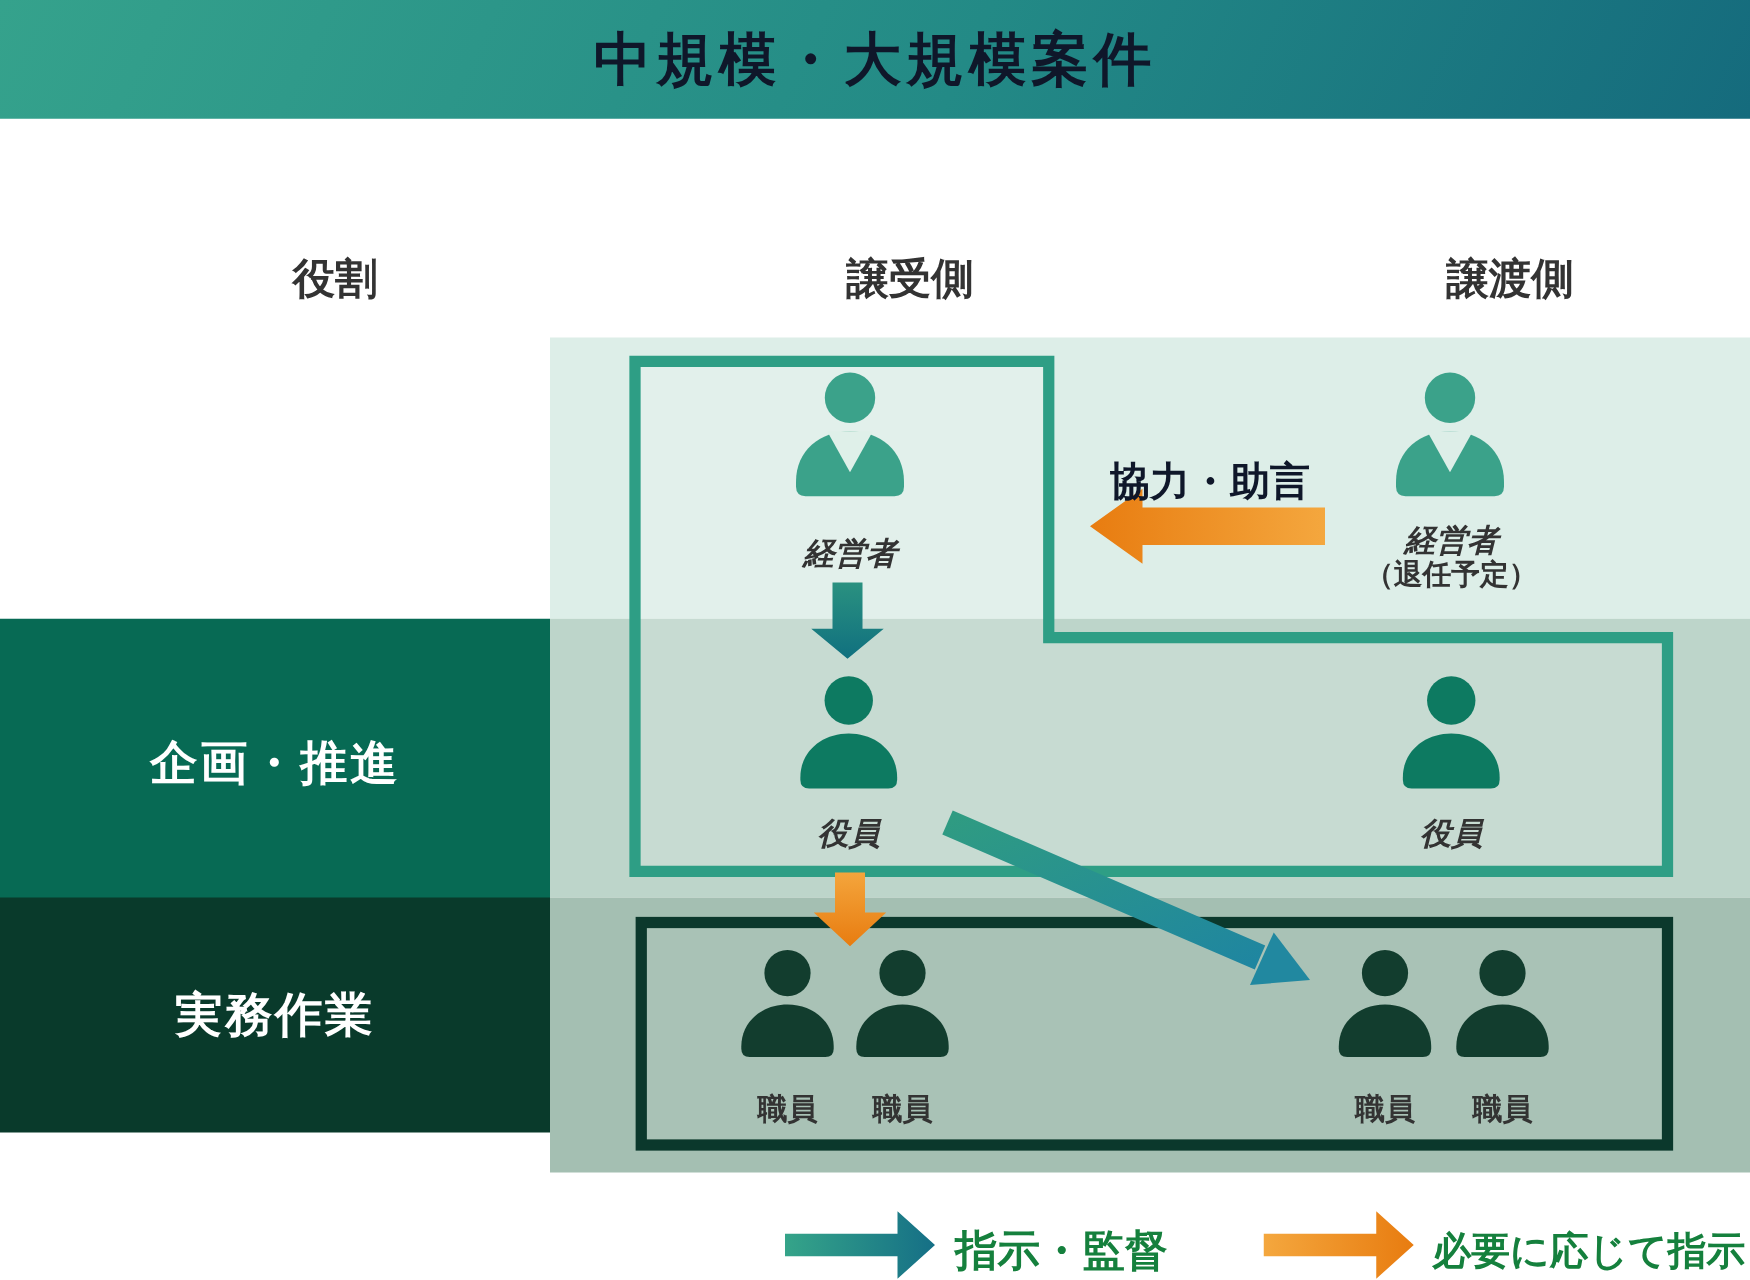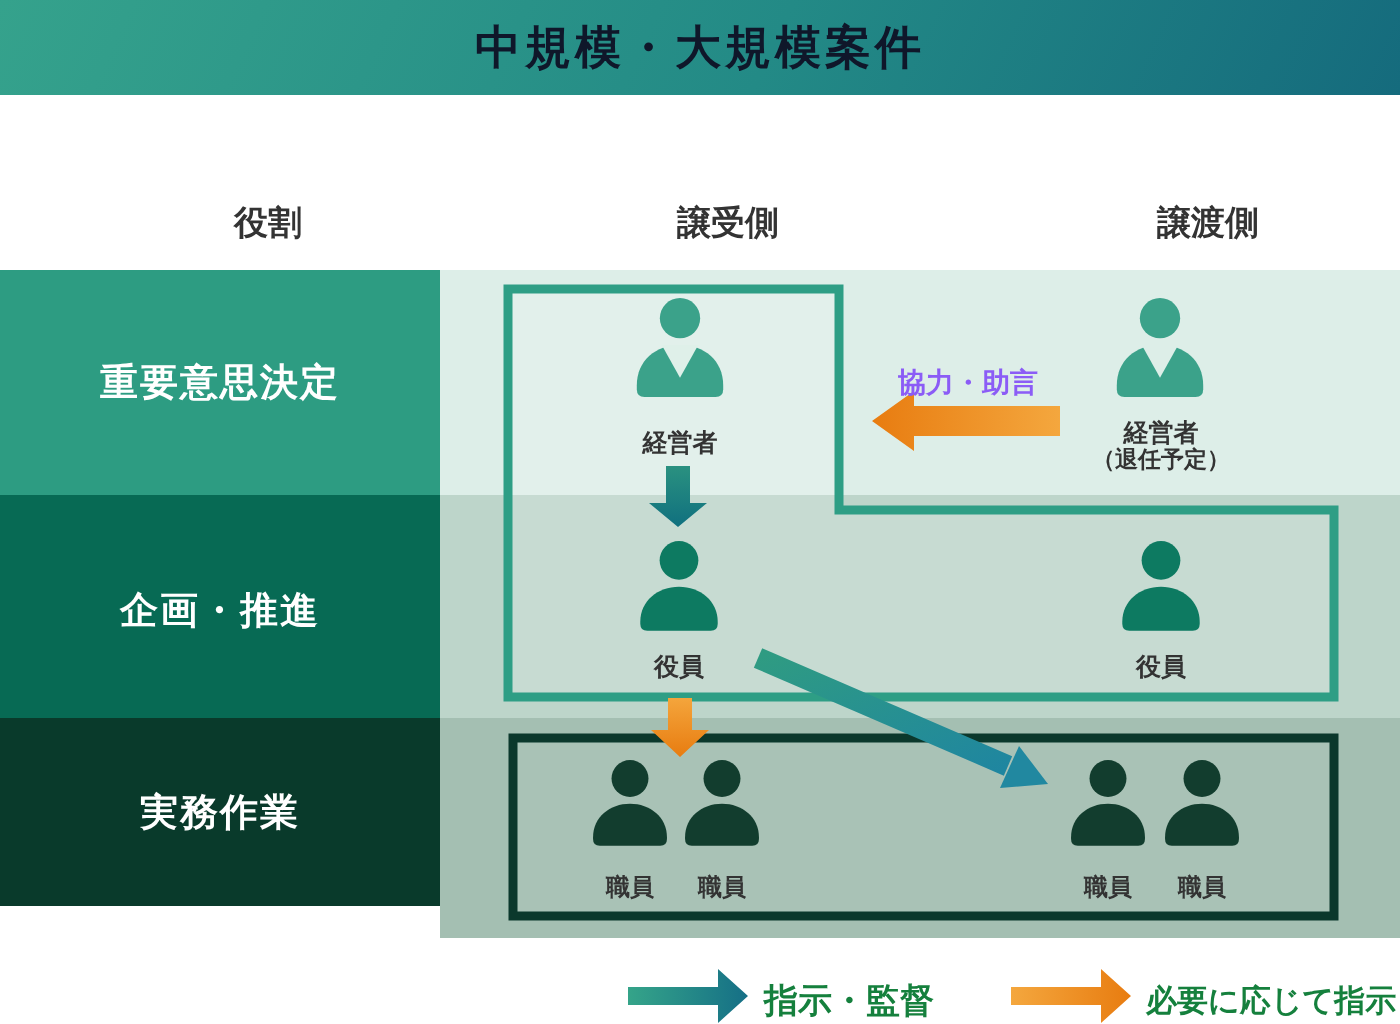--- a/index.html
+++ b/index.html
@@ -46,7 +46,6 @@
   <div class="abs colhead center" style="left:1035px;width:250px;">譲渡側</div>
   <div class="abs colhead center" style="left:555px;width:250px;">譲受側</div>
 
-  <div class="abs rlabel row1l">重要意思決定</div>
   <div class="abs rlabel row2l">企画・推進</div>
   <div class="abs rlabel row3l">実務作業</div>
 

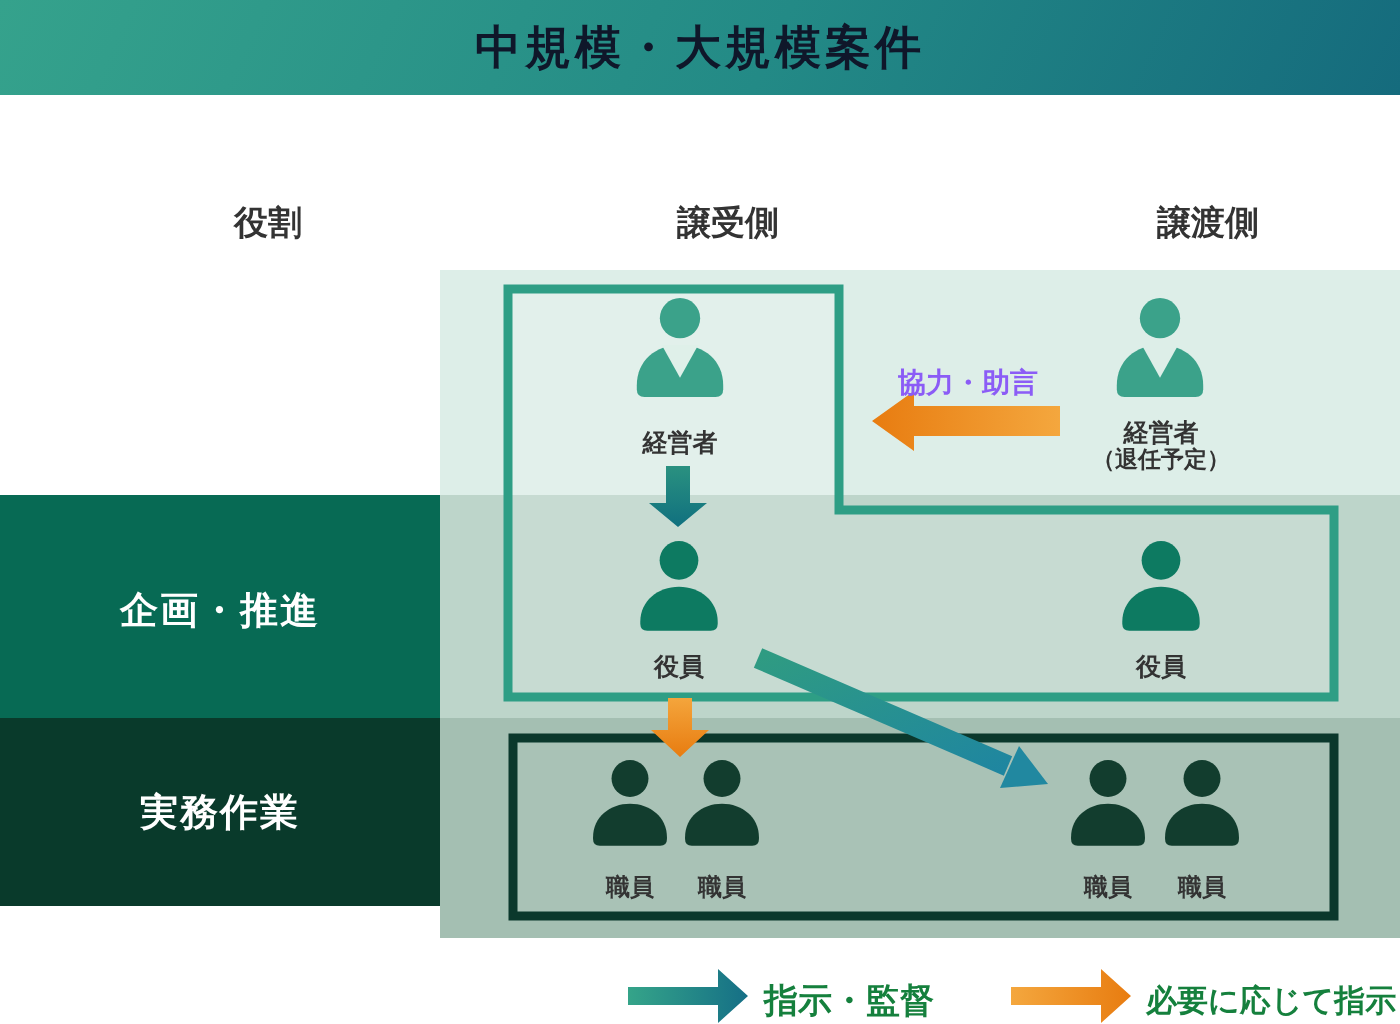--- a/index.html
+++ b/index.html
@@ -30,8 +30,8 @@
   
   .plabel{font-weight:bold;color:#333;width:220px;margin-left:-110px;text-align:center;}
   .f25{font-size:25px;} .f24{font-size:24px;} .f23{font-size:23px;}
-  .coop{width:260px;margin-left:-130px;text-align:center;color:#8b5cf6;
-        font-size:28px;font-weight:bold;}
+  .coop{width:260px;margin-left:-130px;text-align:center;color:#0f172a;
+        font-size:32px;font-weight:bold;}
   .legendtext{font-weight:bold;color:#15803d;}
 </style>
 </head>

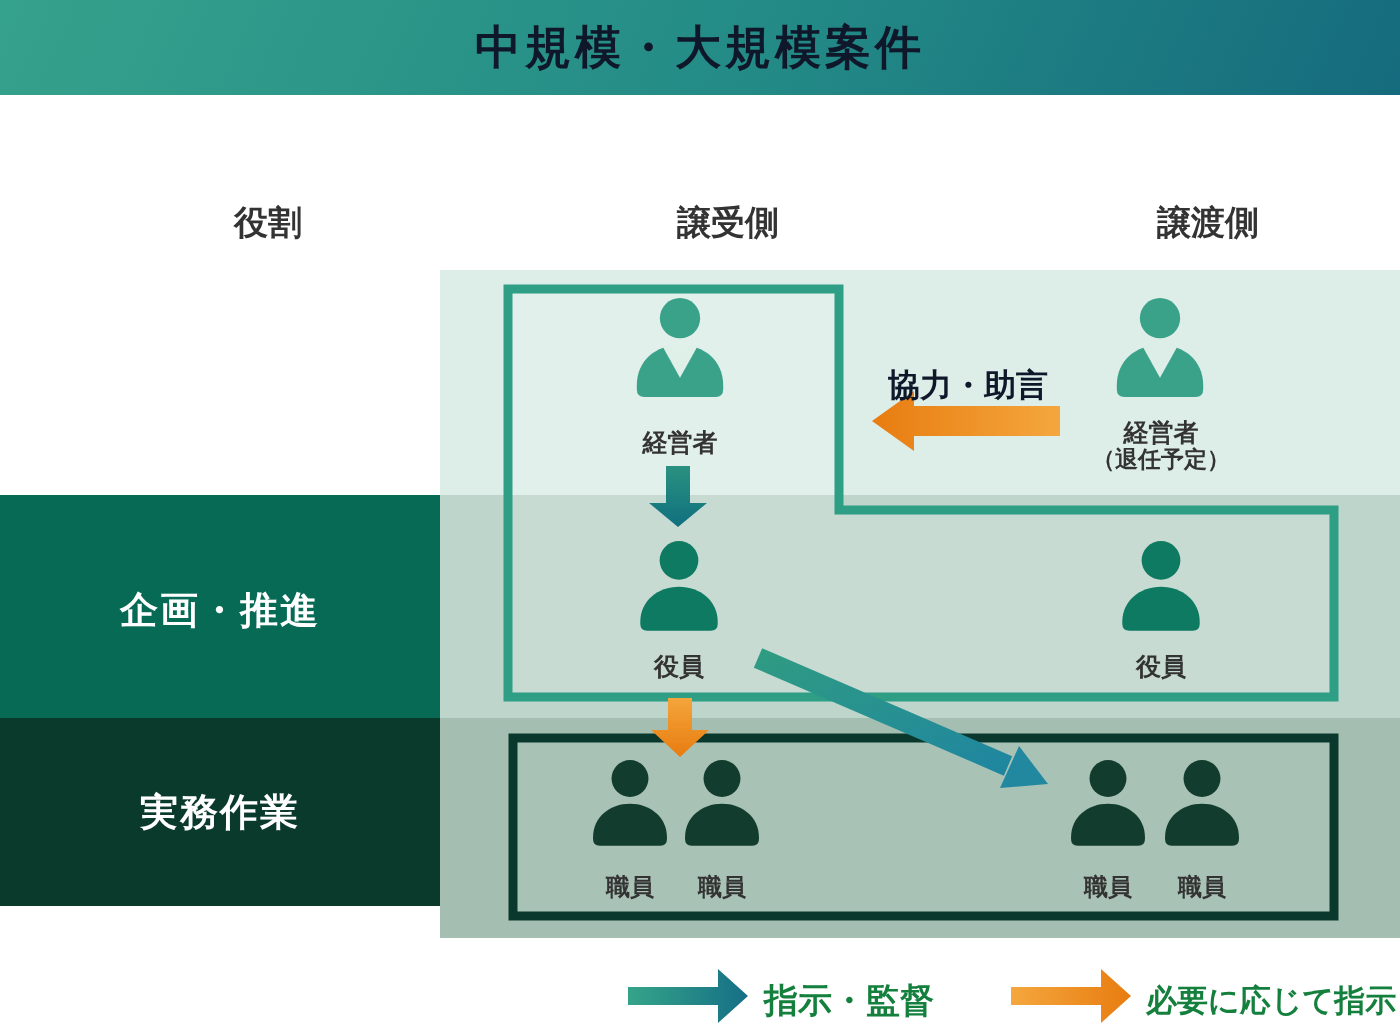--- a/index.html
+++ b/index.html
@@ -29,7 +29,7 @@
   .overlay{left:0;top:0;width:1400px;height:1024px;pointer-events:none;}
   
   .plabel{font-weight:bold;color:#333;width:220px;margin-left:-110px;text-align:center;}
-  .f25{font-size:25px;} .f24{font-size:24px;} .f23{font-size:23px;}
+  .f25{font-size:25px;font-style:italic;} .f24{font-size:24px;} .f23{font-size:23px;}
   .coop{width:260px;margin-left:-130px;text-align:center;color:#0f172a;
         font-size:32px;font-weight:bold;}
   .legendtext{font-weight:bold;color:#15803d;}

